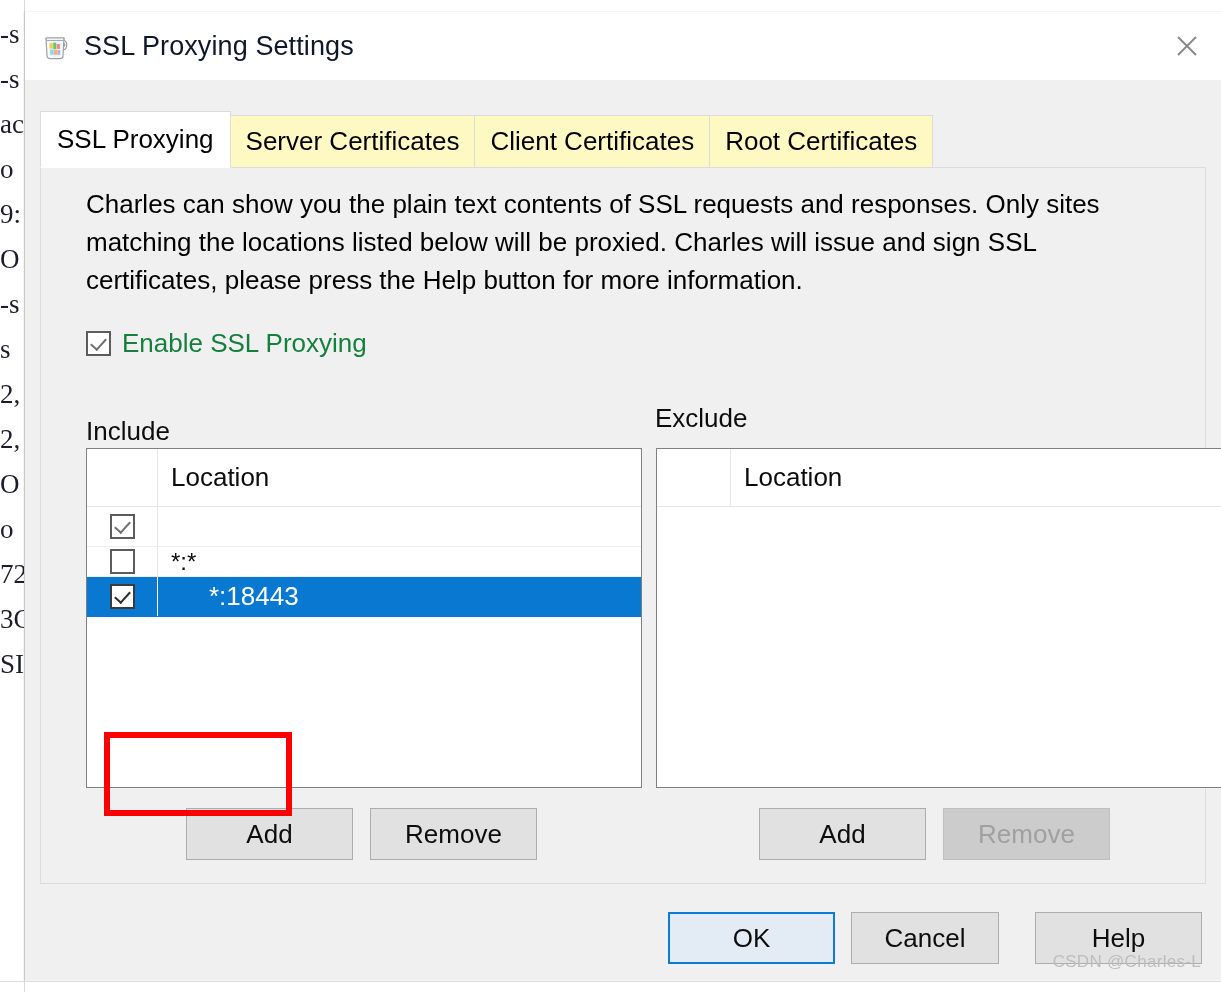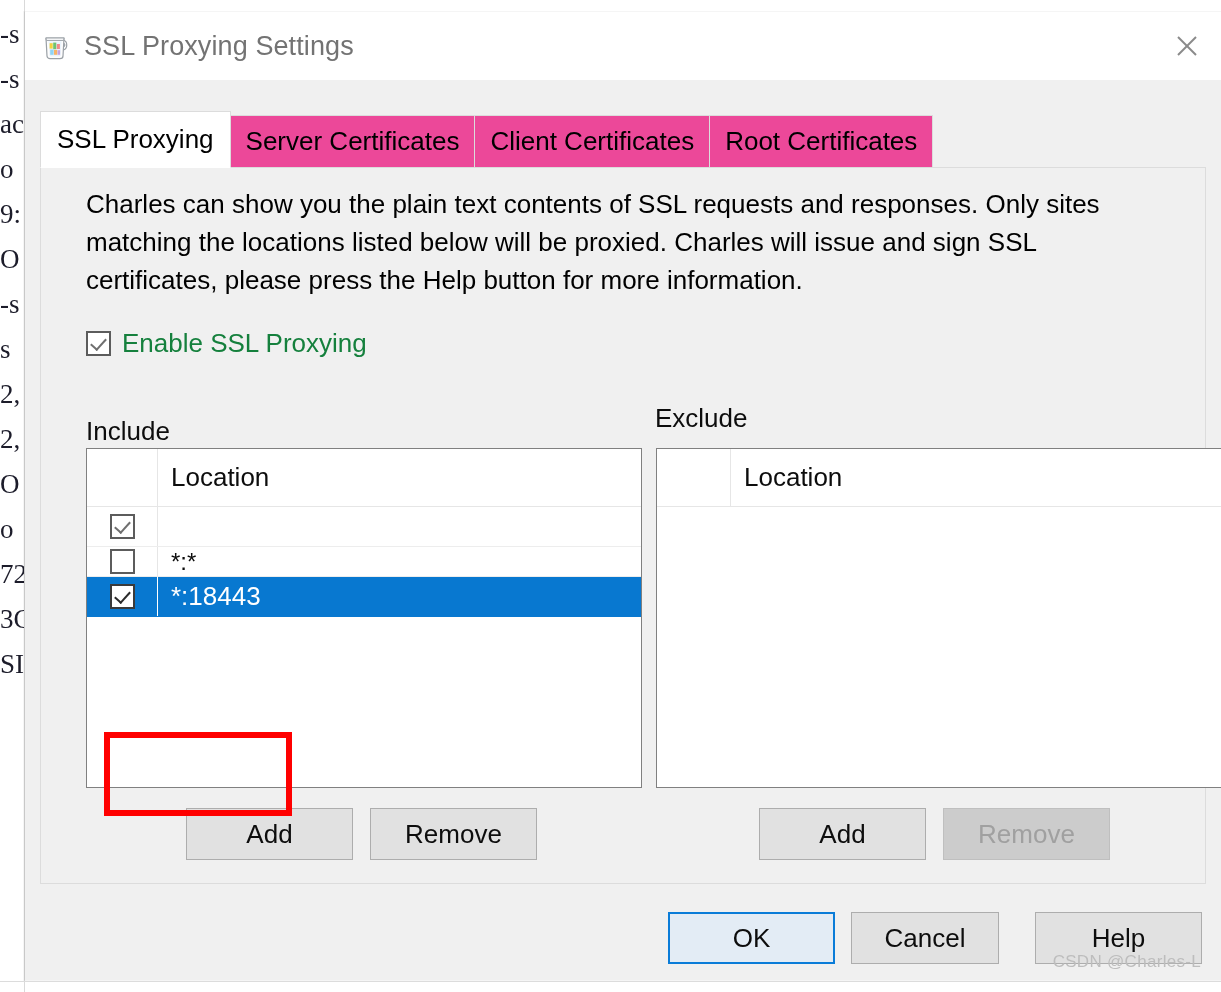--- a/index.html
+++ b/index.html
@@ -87,7 +87,7 @@
   }
   #title-text {
     font-size: 27px;
-    color: #737373;
+    color: #0f172a;
     font-family: "Liberation Sans", sans-serif;
     letter-spacing: 0.1px;
   }

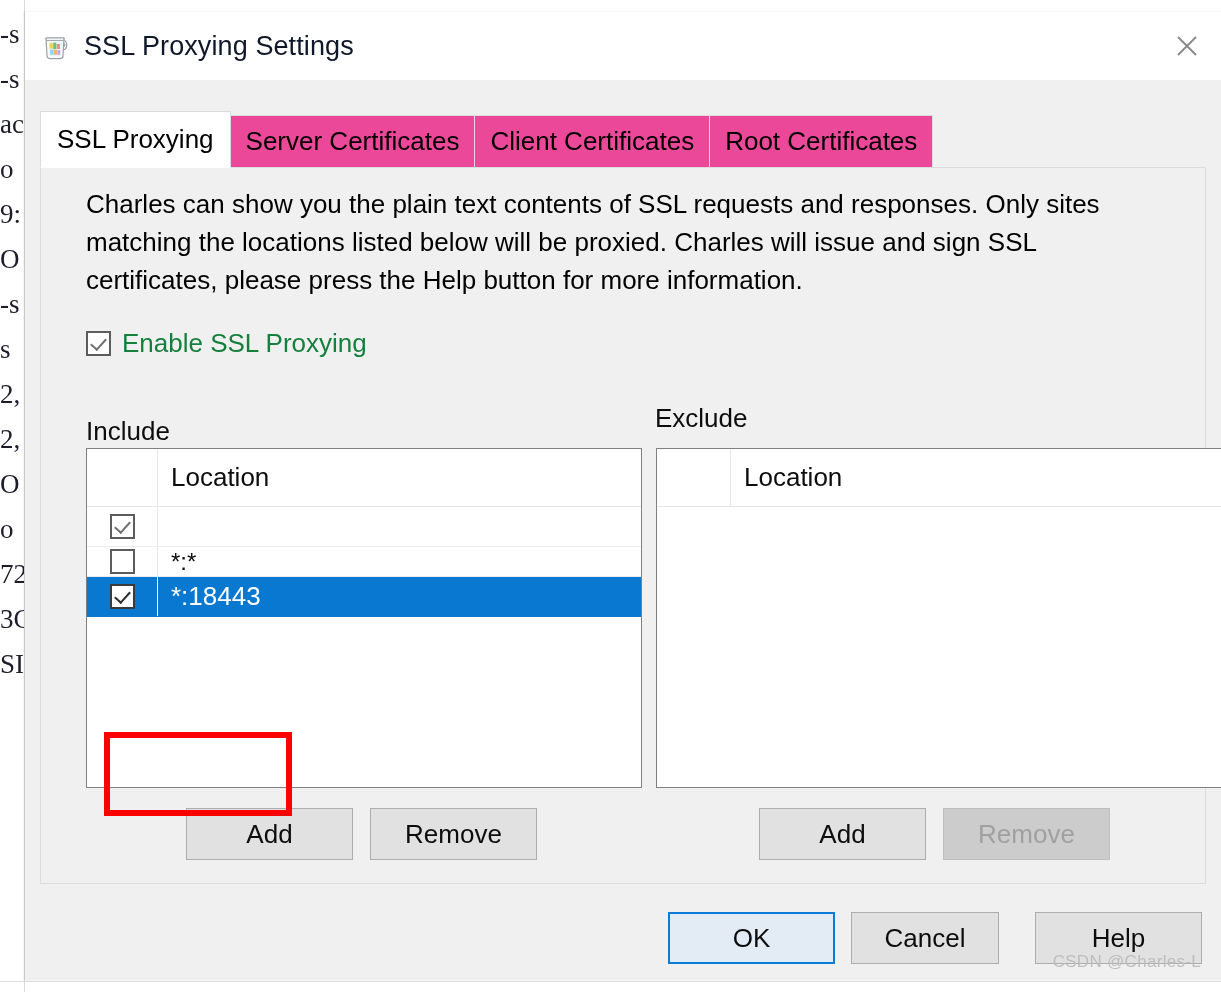--- a/index.html
+++ b/index.html
@@ -120,7 +120,7 @@
     box-sizing: border-box;
     font-size: 26px;
     color: #000000;
-    background: #ec4899;
+    background: #fef9c3;
     border: 1px solid #dcdcdc;
     border-bottom: none;
     margin-right: -1px;

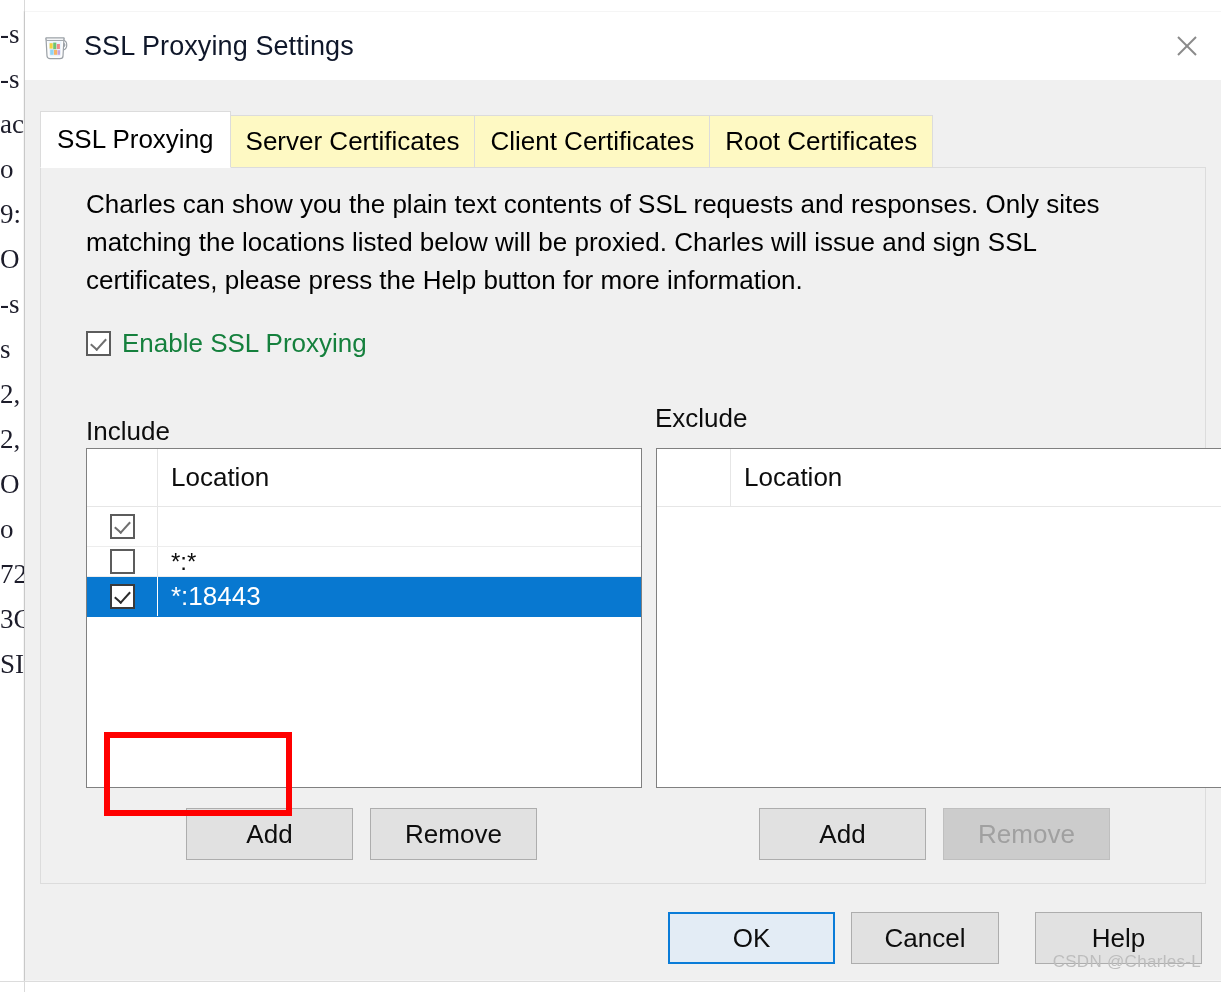--- a/index.html
+++ b/index.html
@@ -251,7 +251,7 @@
     cursor: default;
   }
   .list-row.short { height: 30px; }
-  .list-row.selected { background: #0878d0; border-bottom-color: #0878d0; }
+  .list-row.selected { background: #0878d0; border-bottom-color: #0878d0; gap: 38px; }
   .row-cb-col {
     width: 71px;
     flex: 0 0 71px;

